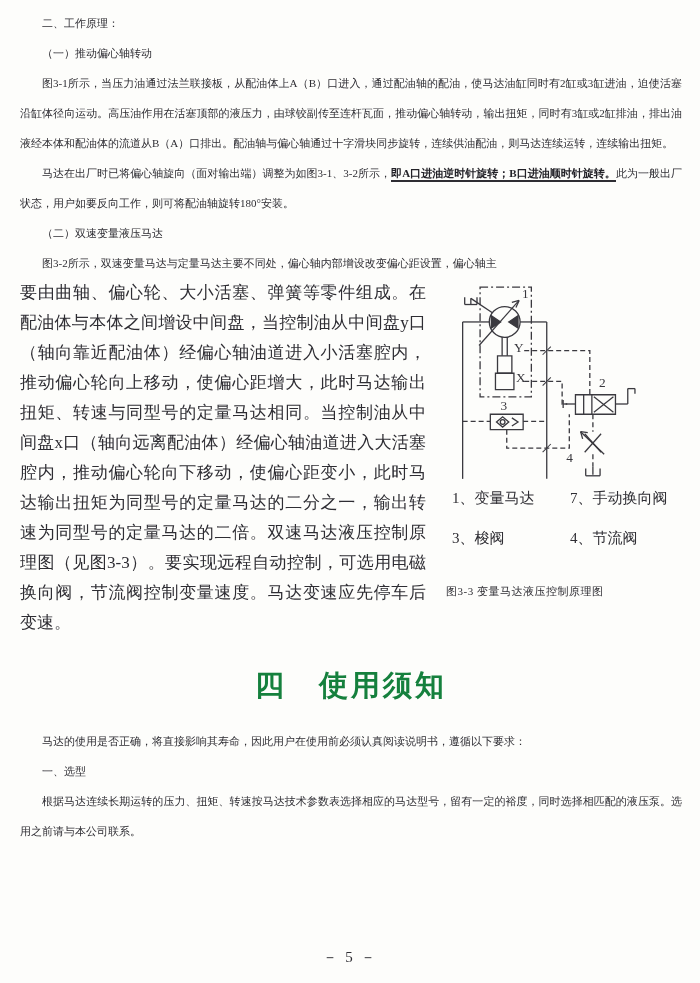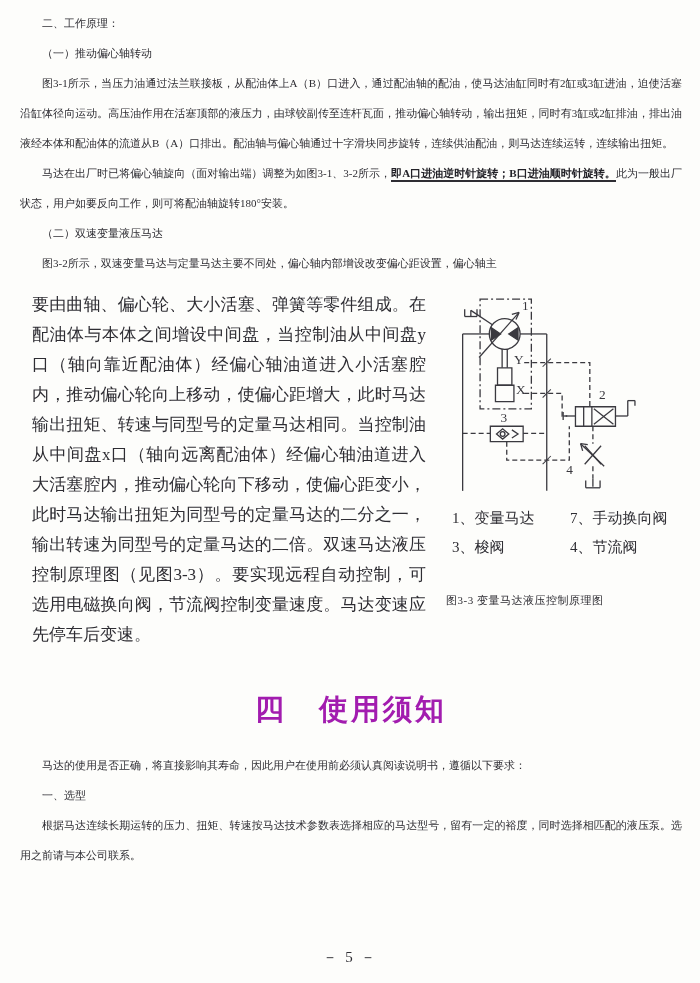--- a/index.html
+++ b/index.html
@@ -53,7 +53,7 @@
   .left-col{
     font-size:17px;
     line-height:30px;
-    margin:12px;
+    margin:0;
   }
   .big-heading{
     margin:28px 0 20px 0;

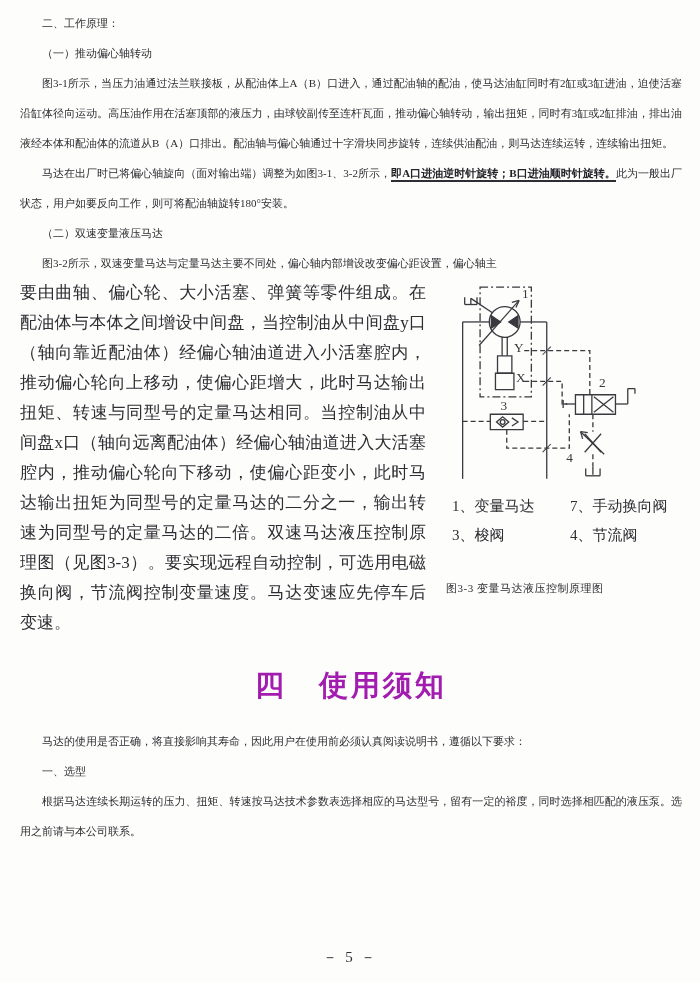--- a/index.html
+++ b/index.html
@@ -40,10 +40,10 @@
   .legend{
     display:grid;
     grid-template-columns:118px 1fr;
-    row-gap:9px;
+    row-gap:20px;
     font-size:15px;
     line-height:20px;
-    margin:12px 0 0 14px;
+    margin:4px 0 0 14px;
   }
   .fig-caption{
     margin:36px 0 0 8px;

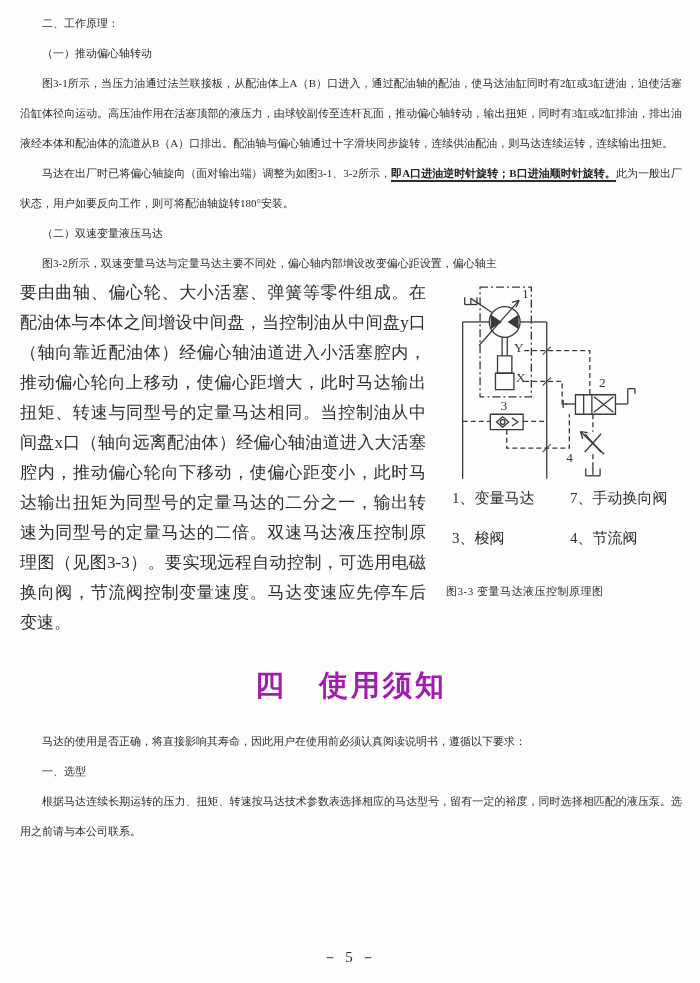--- a/index.html
+++ b/index.html
@@ -61,7 +61,7 @@
     font-size:29px;
     font-weight:bold;
     letter-spacing:3px;
-    color:#a21caf;
+    color:#15803d;
     font-family:Liberation Mono, monospace;
   }
   .page-number{

